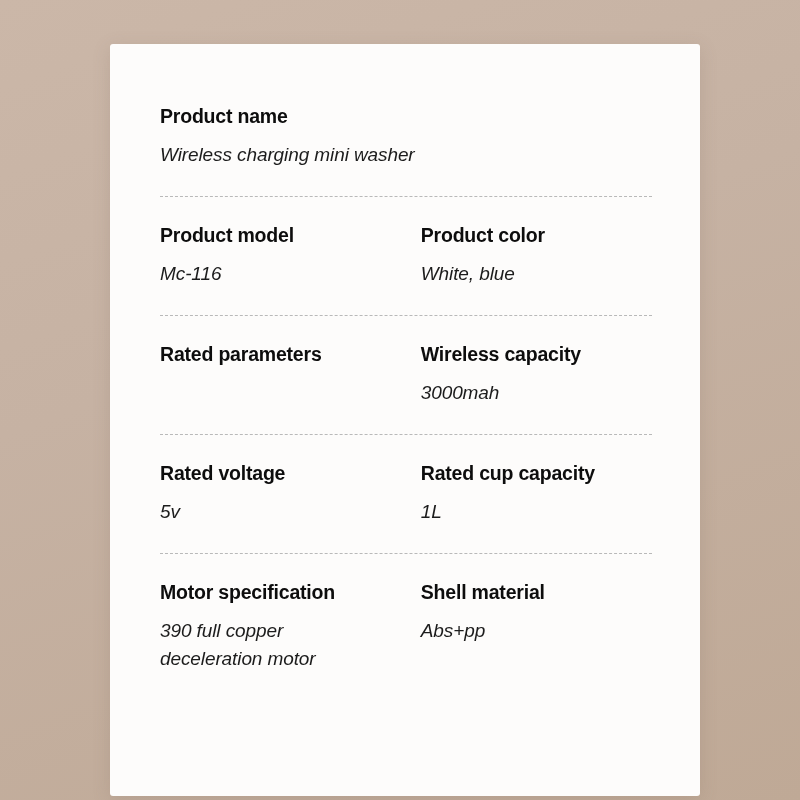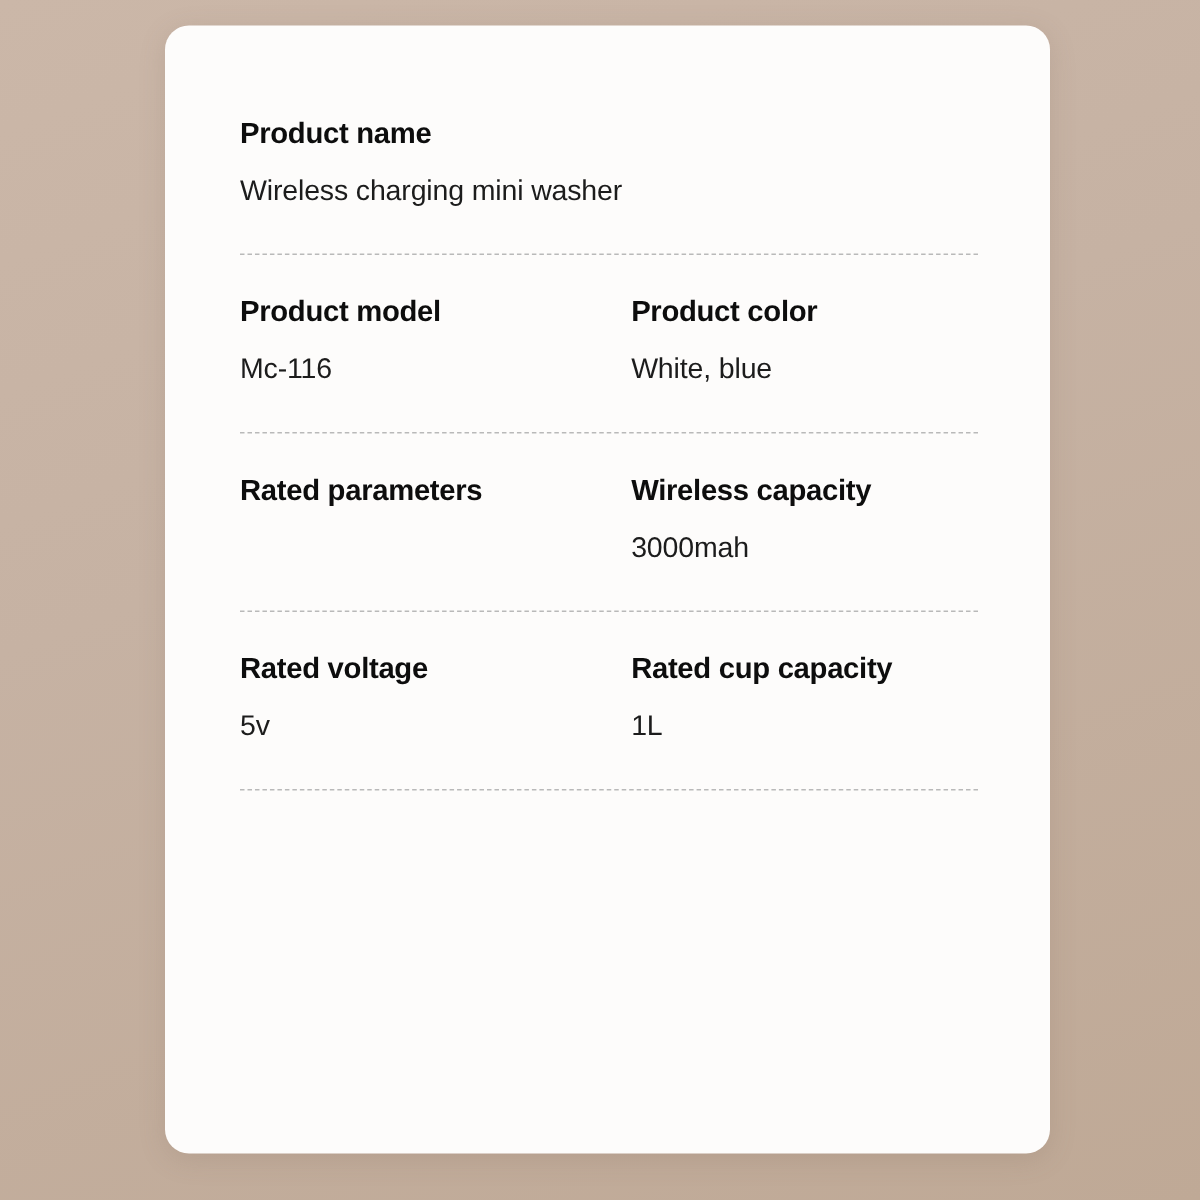--- a/index.html
+++ b/index.html
@@ -22,11 +22,11 @@
   .spec-card {
     position: absolute;
     left: 110px;
-    top: 17px;
+    top: 44px;
     width: 590px;
     height: 752px;
     background: #fdfcfb;
-    border-radius: 16px;
+    border-radius: 3px;
     box-shadow: 0 4px 18px rgba(120, 100, 88, 0.18);
     box-sizing: border-box;
     padding: 58px 48px 40px 50px;

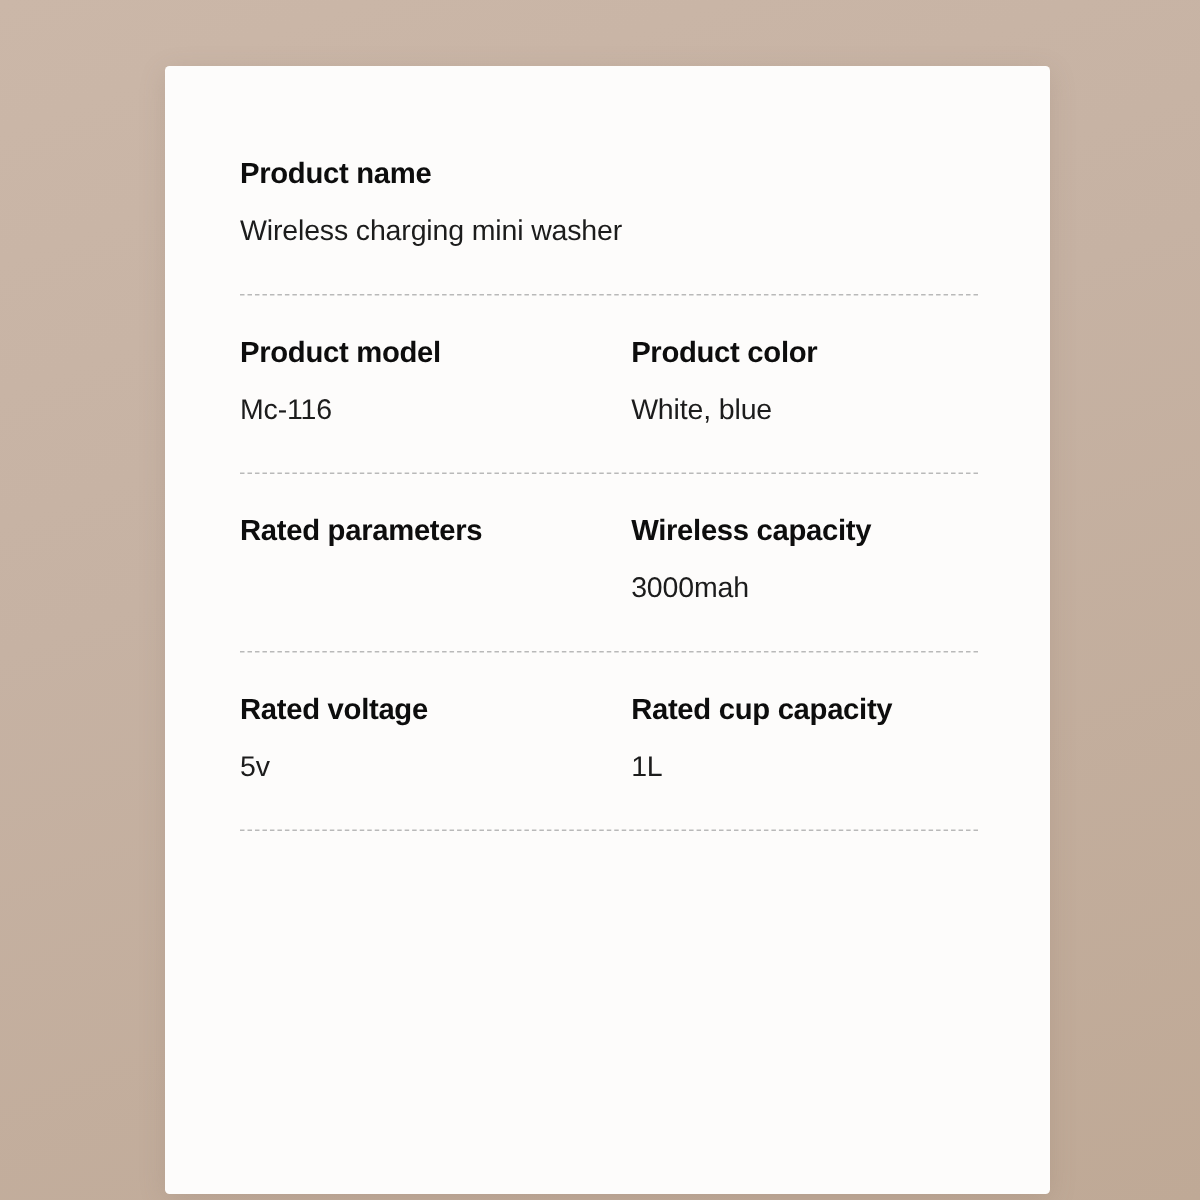--- a/index.html
+++ b/index.html
@@ -65,6 +65,7 @@
     line-height: 1.5;
     margin-top: 13px;
     letter-spacing: -0.1px;
+    font-style: italic;
   }
   .divider {
     height: 0;

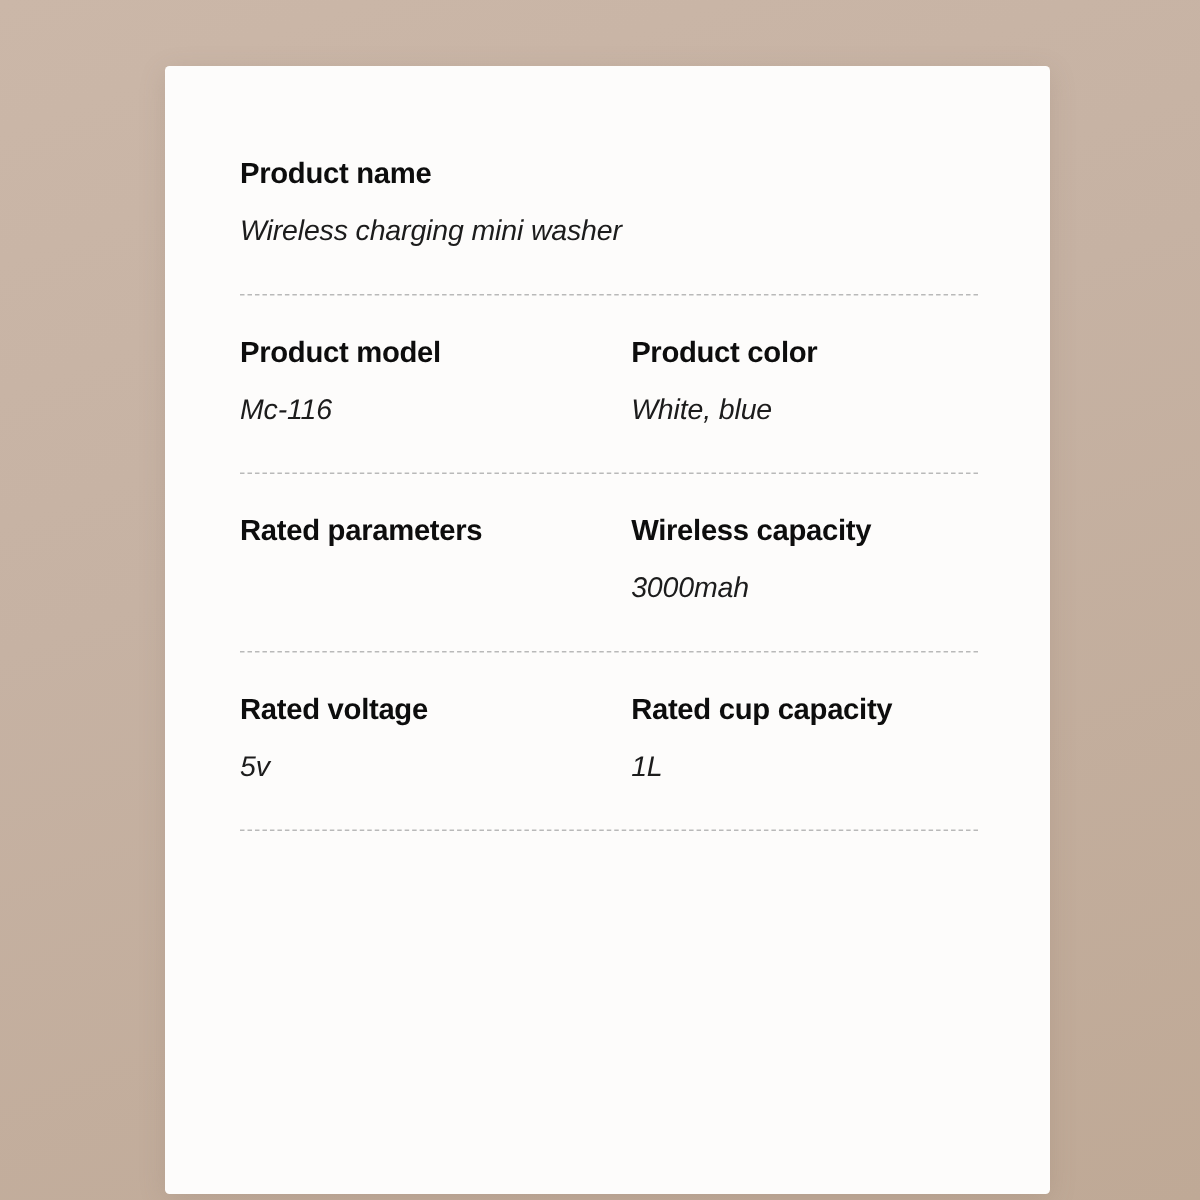--- a/index.html
+++ b/index.html
@@ -126,6 +126,16 @@
       </div>
       <div class="divider"></div>
 
+      <div class="spec-row row-group">
+        <div class="spec-cell left">
+          <div class="spec-label">Motor specification</div>
+          <div class="spec-value" style="max-width: 200px;">390 full copper deceleration motor</div>
+        </div>
+        <div class="spec-cell right">
+          <div class="spec-label">Shell material</div>
+          <div class="spec-value">Abs+pp</div>
+        </div>
+      </div>
 
     </div>
   </div>

